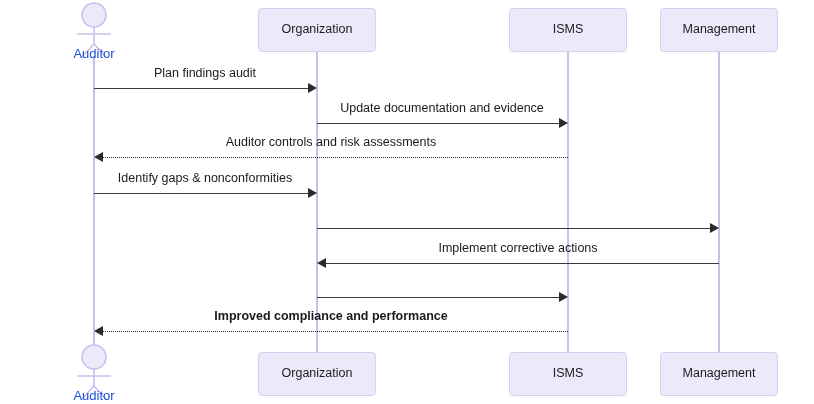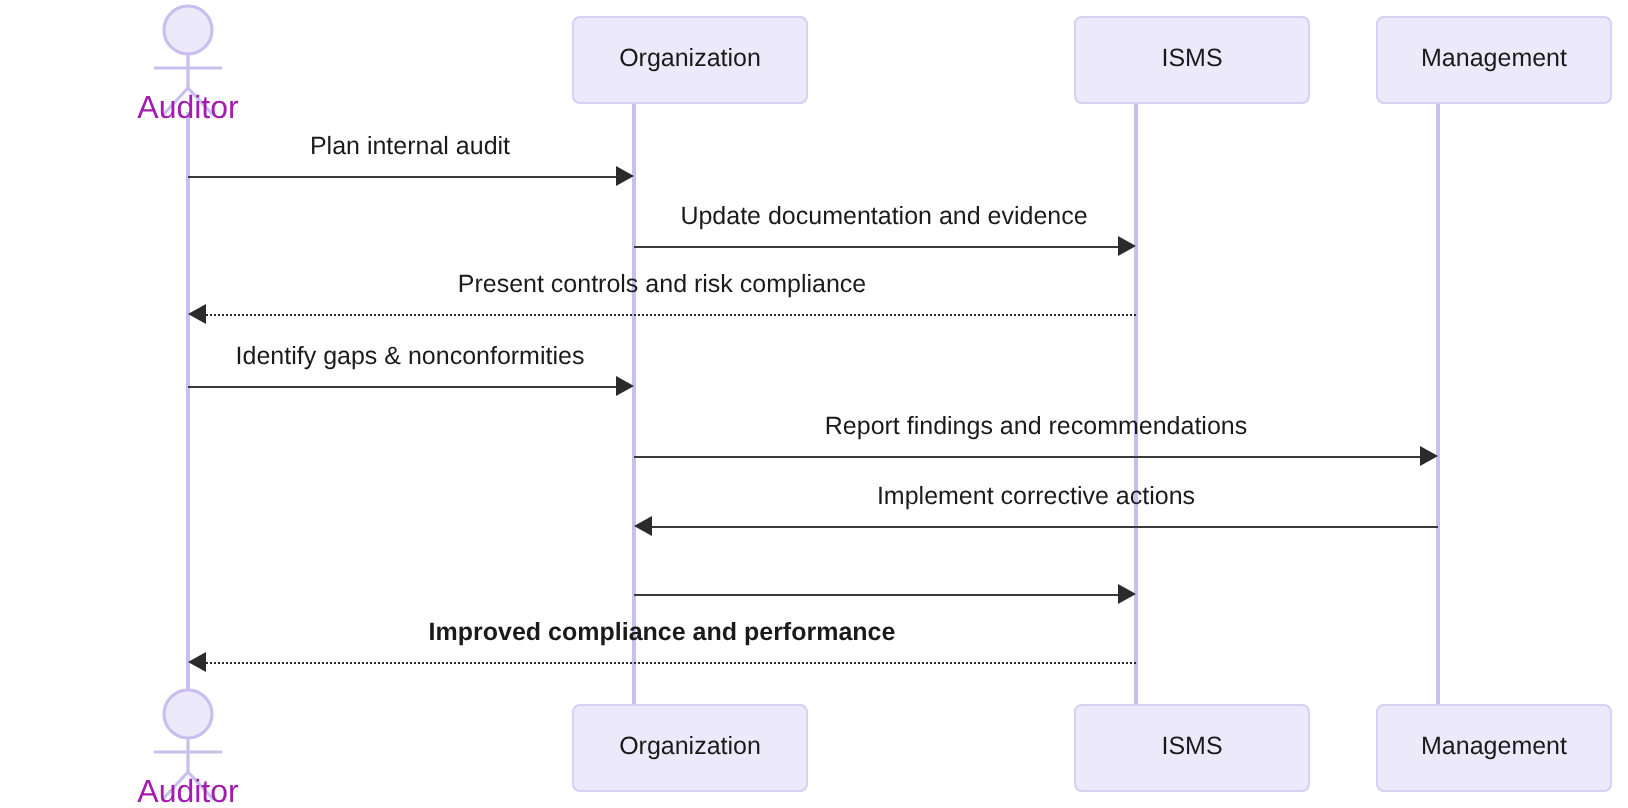--- a/index.html
+++ b/index.html
@@ -32,7 +32,6 @@
     line-height: 1.1;
     text-align: center;
     white-space: nowrap;
-    margin-left: 28px;
   }
   
   .actor {

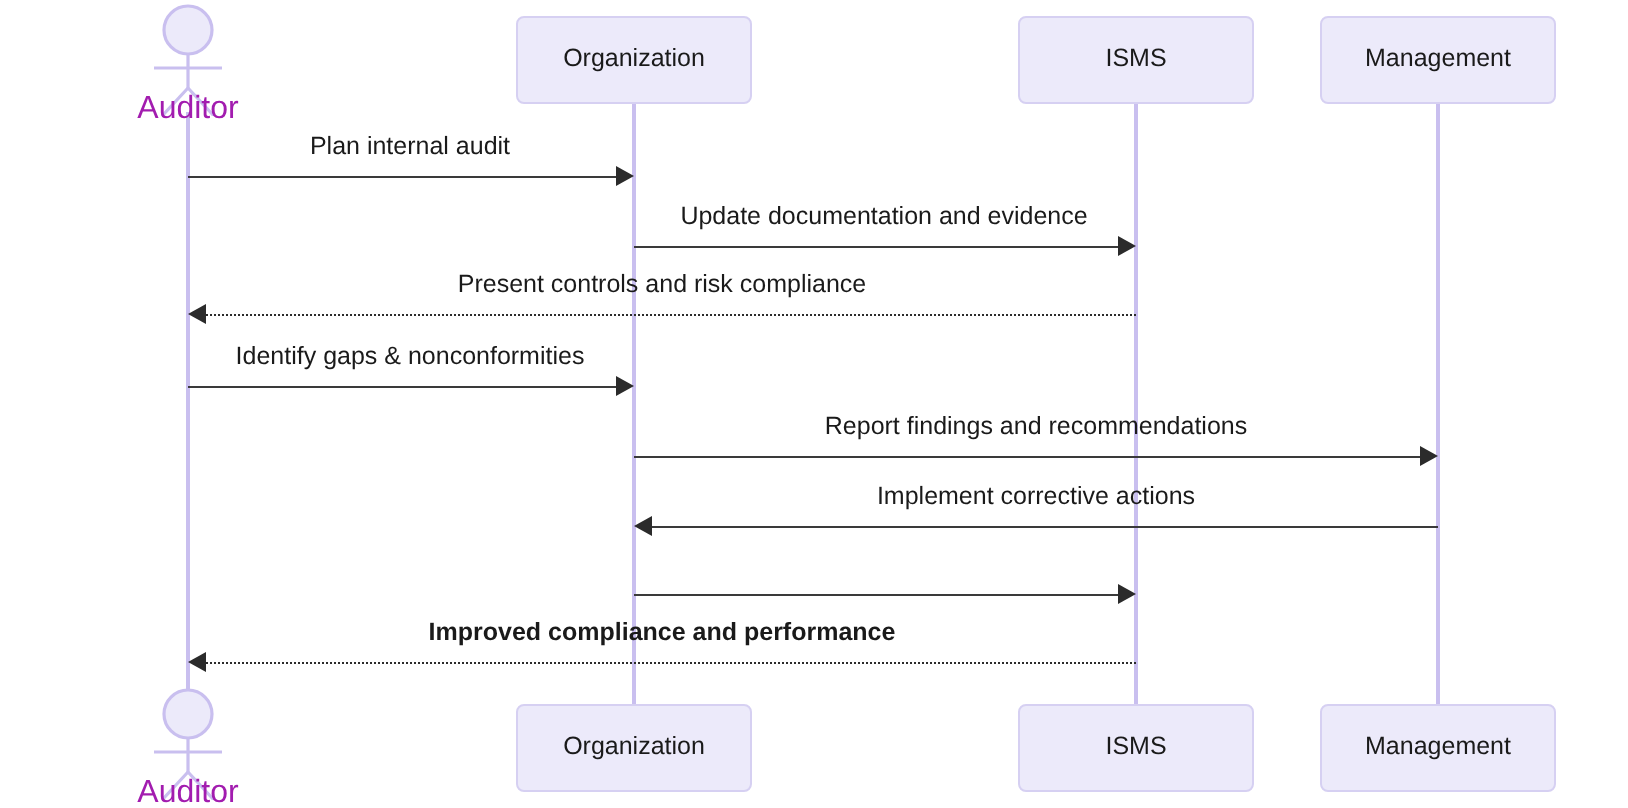--- a/index.html
+++ b/index.html
@@ -43,8 +43,8 @@
     position: absolute;
     width: 120px;
     text-align: center;
-    font-size: 16px;
-    color: #a21caf;
+    font-size: 13px;
+    color: #1d4ed8;
     white-space: nowrap;
   }
   

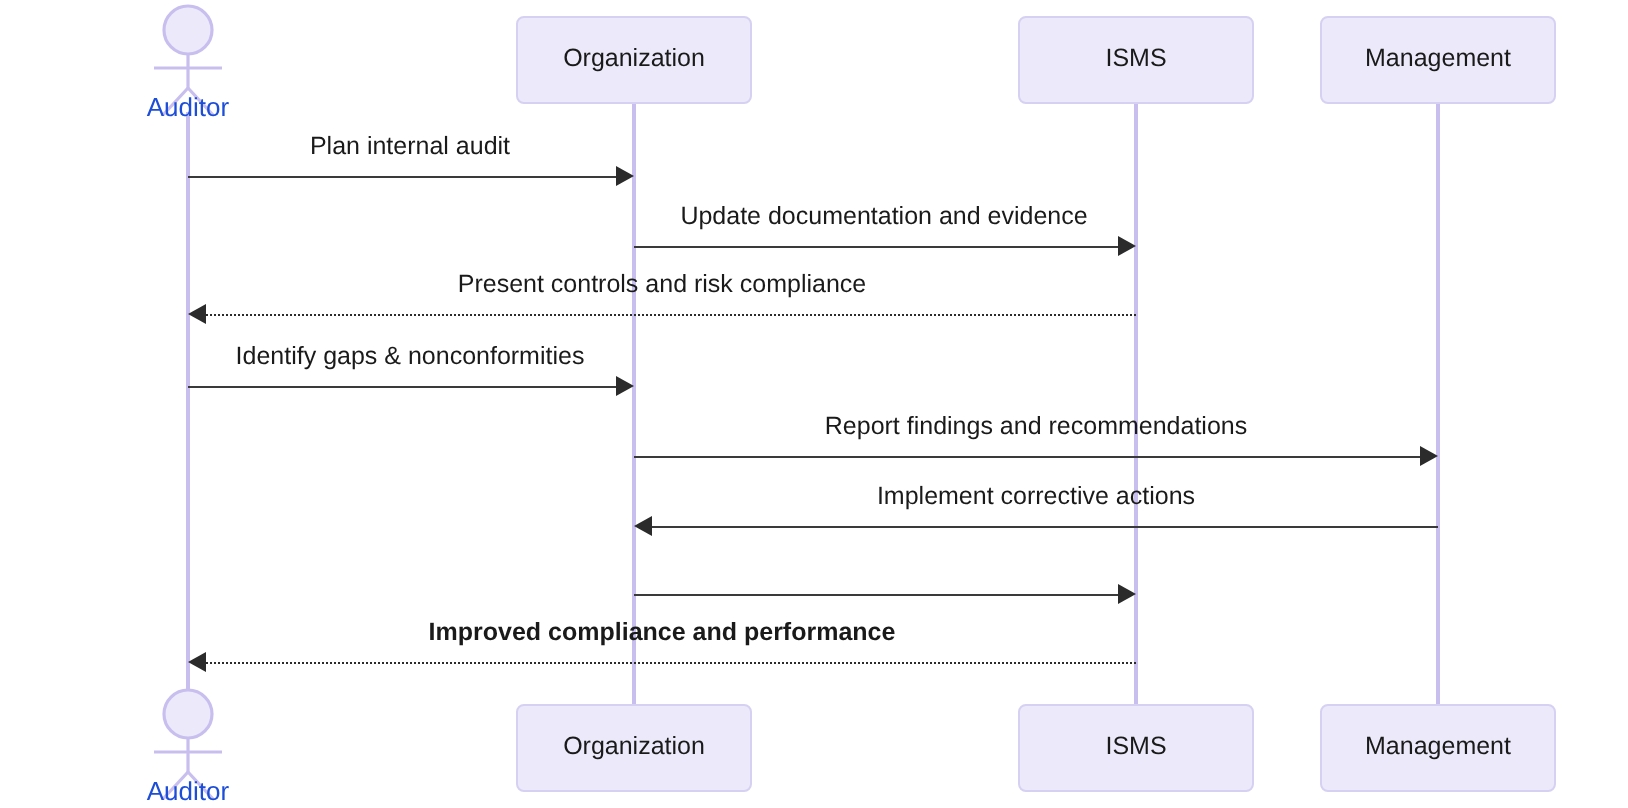--- a/index.html
+++ b/index.html
@@ -117,7 +117,7 @@
     <span>Management</span>
   </div>
 
-  <div class="msg-label" style="left:205px; top:66px;">Plan internal audit</div>
+  <div class="msg-label" style="left:205px; top:66px;">Plan findings audit</div>
   <div class="msg-line" style="left:94px; top:88px; width:214px;"></div>
   <div class="arrow-head right" style="left:308px; top:83px;"></div>
 

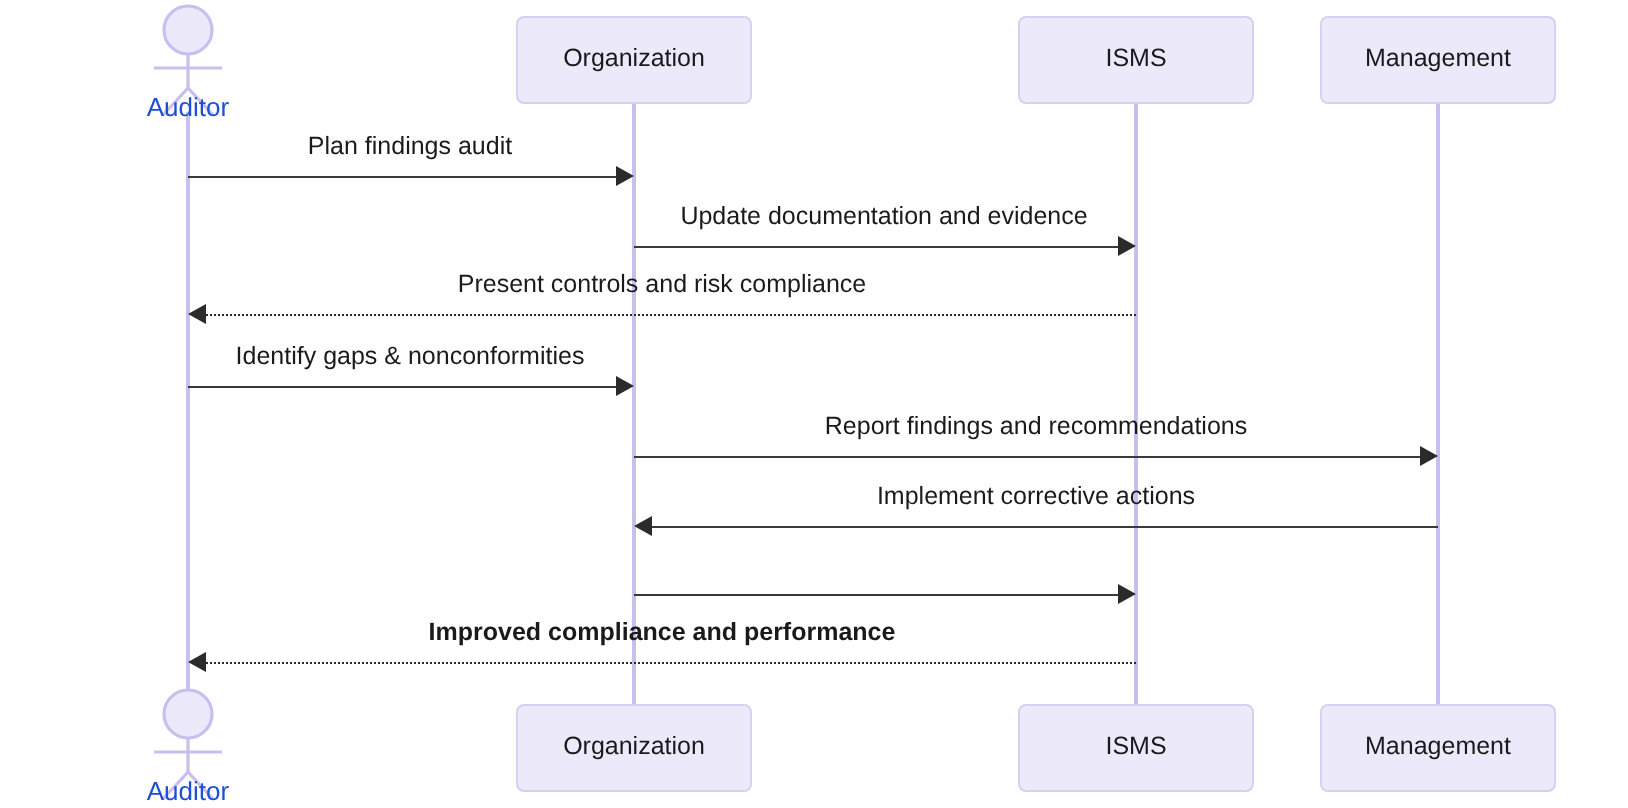--- a/index.html
+++ b/index.html
@@ -125,7 +125,7 @@
   <div class="msg-line" style="left:317px; top:123px; width:242px;"></div>
   <div class="arrow-head right" style="left:559px; top:118px;"></div>
 
-  <div class="msg-label" style="left:331px; top:135px;">Present controls and risk compliance</div>
+  <div class="msg-label" style="left:331px; top:135px;">Auditor controls and risk assessments</div>
   <div class="msg-line dotted" style="left:103px; top:157px; width:465px;"></div>
   <div class="arrow-head left" style="left:94px; top:152px;"></div>
 

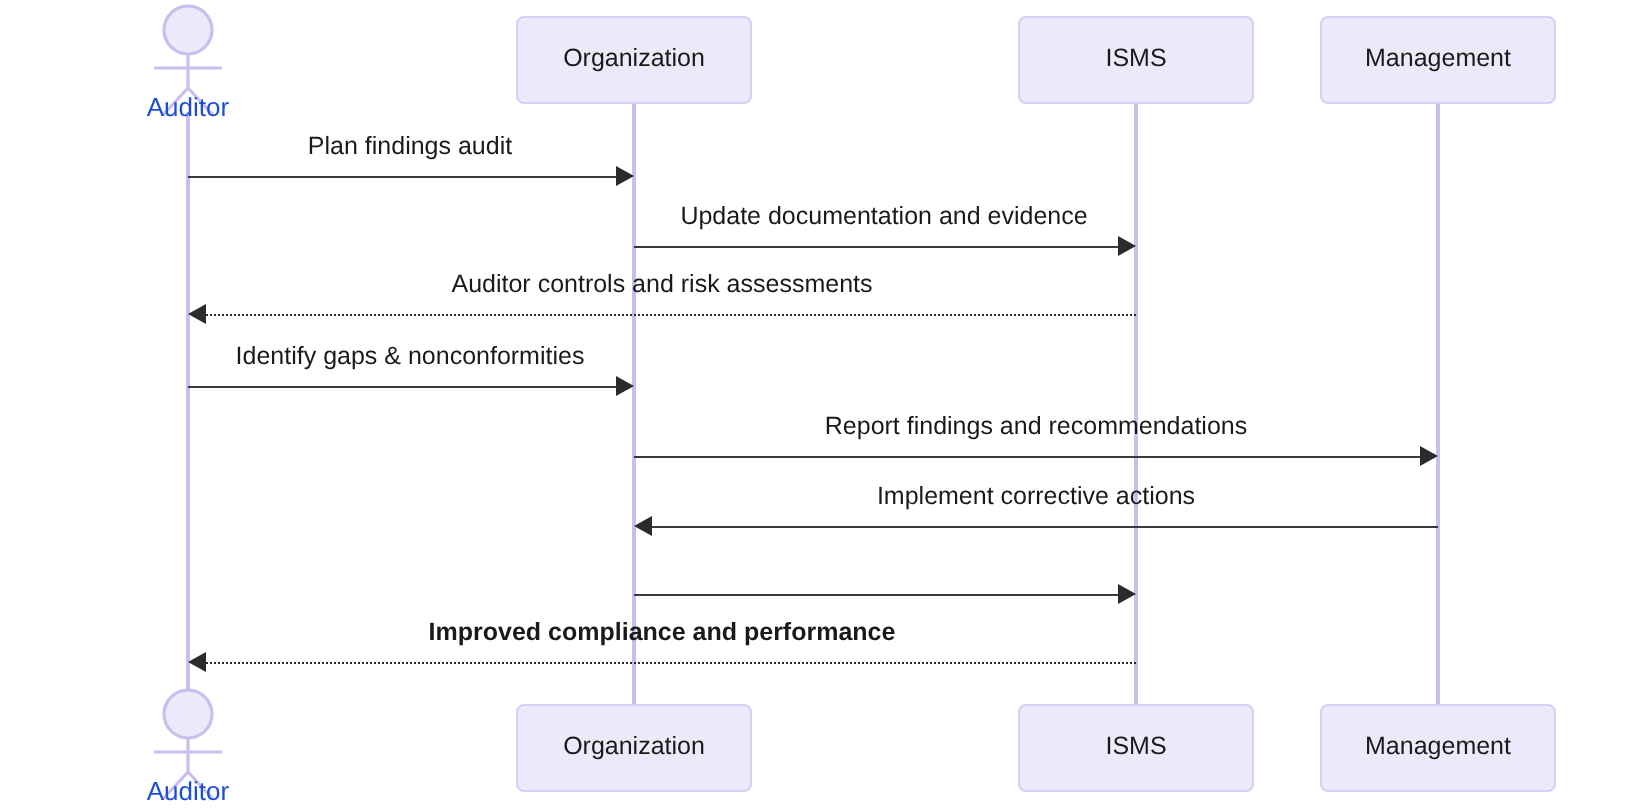--- a/index.html
+++ b/index.html
@@ -133,7 +133,6 @@
   <div class="msg-line" style="left:94px; top:193px; width:214px;"></div>
   <div class="arrow-head right" style="left:308px; top:188px;"></div>
 
-  <div class="msg-label" style="left:518px; top:206px;">Report findings and recommendations</div>
   <div class="msg-line" style="left:317px; top:228px; width:393px;"></div>
   <div class="arrow-head right" style="left:710px; top:223px;"></div>
 

